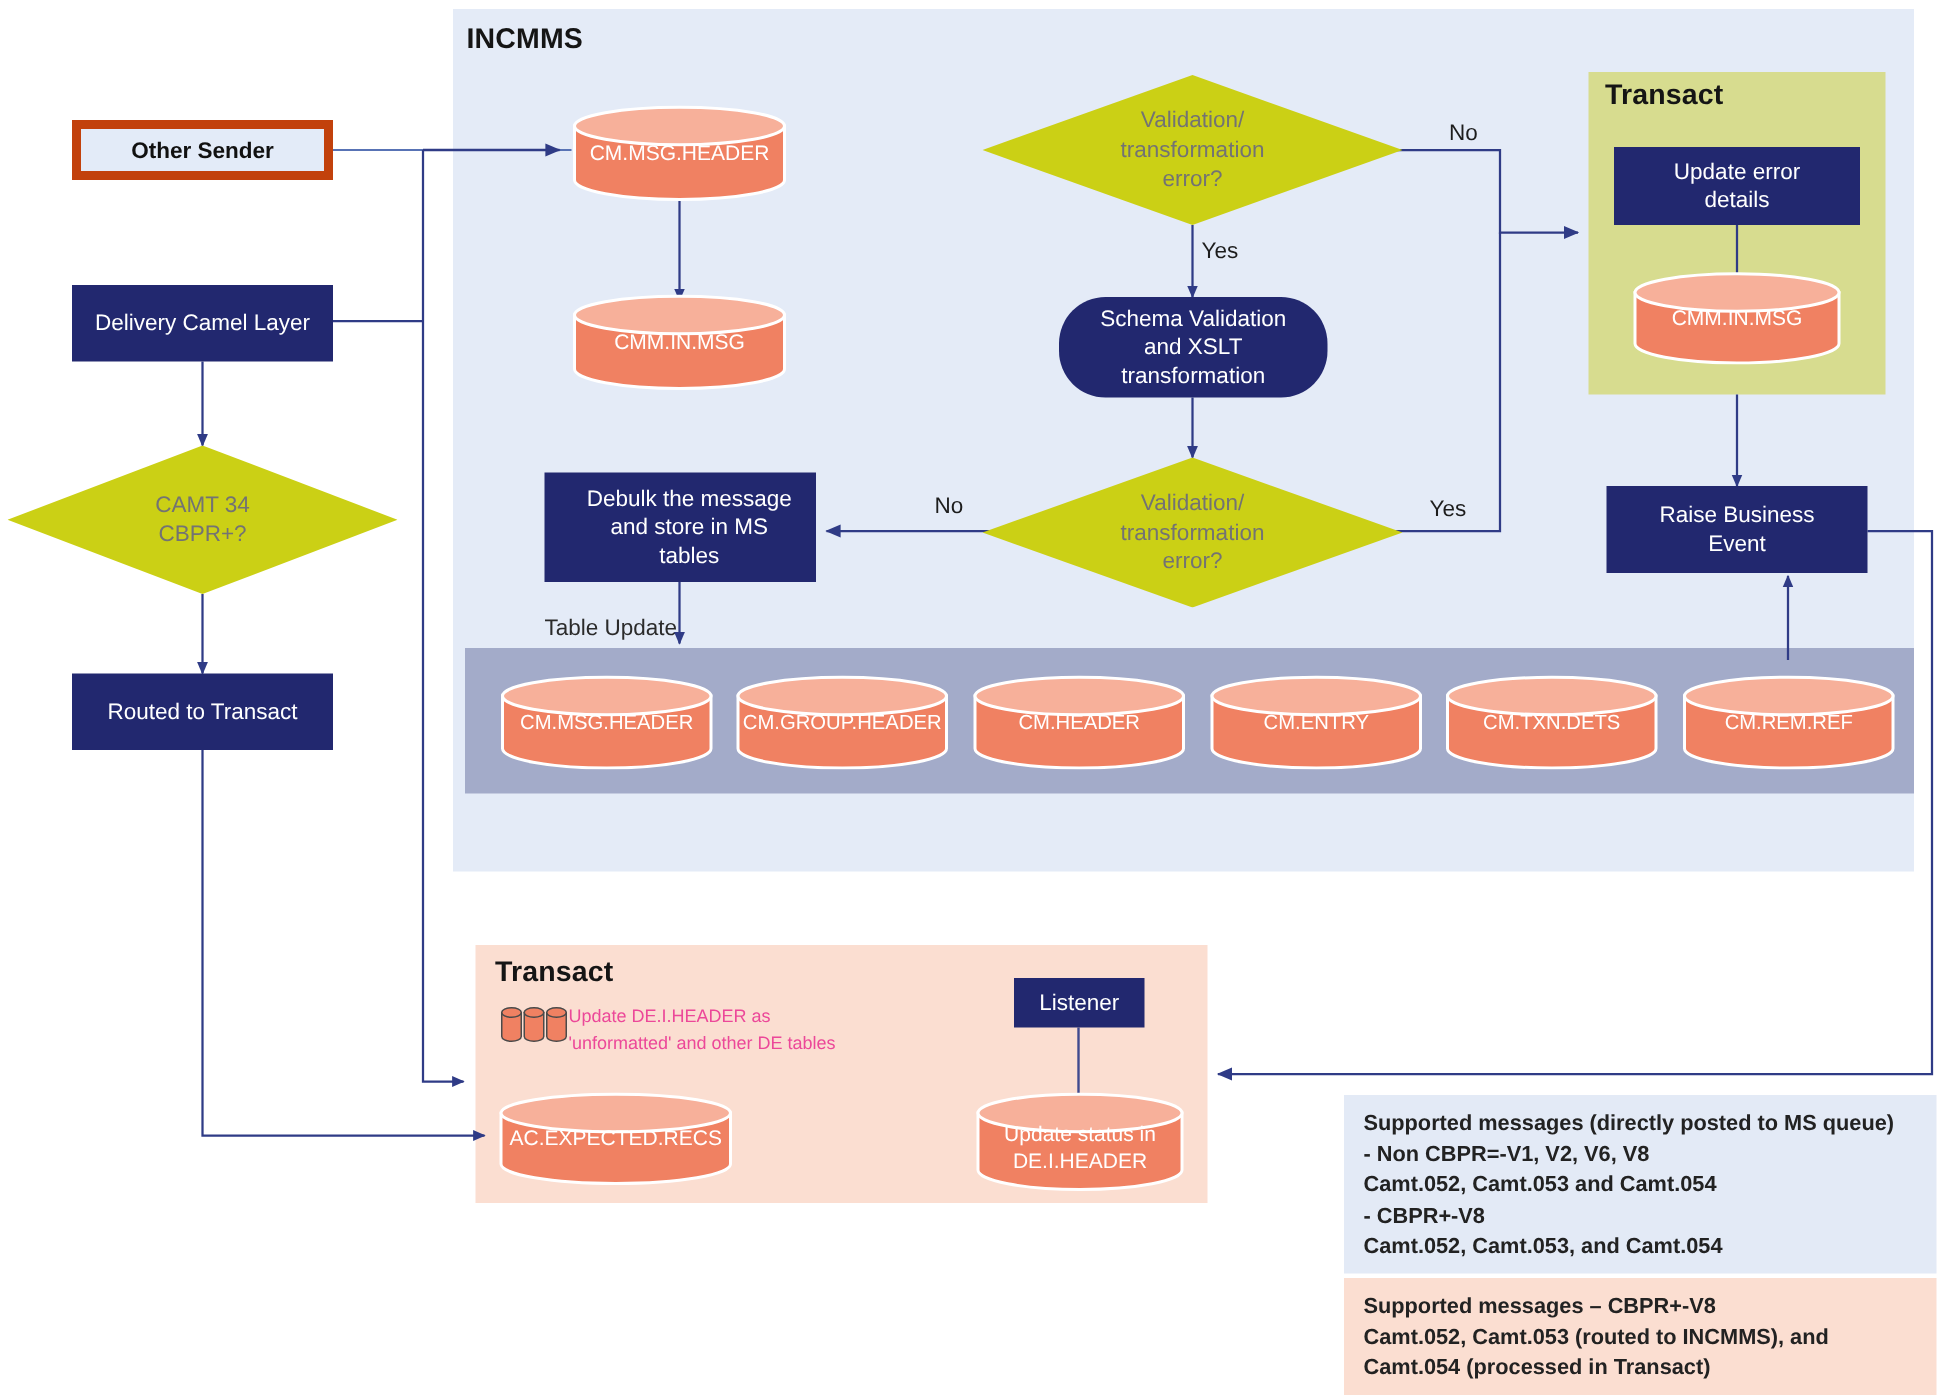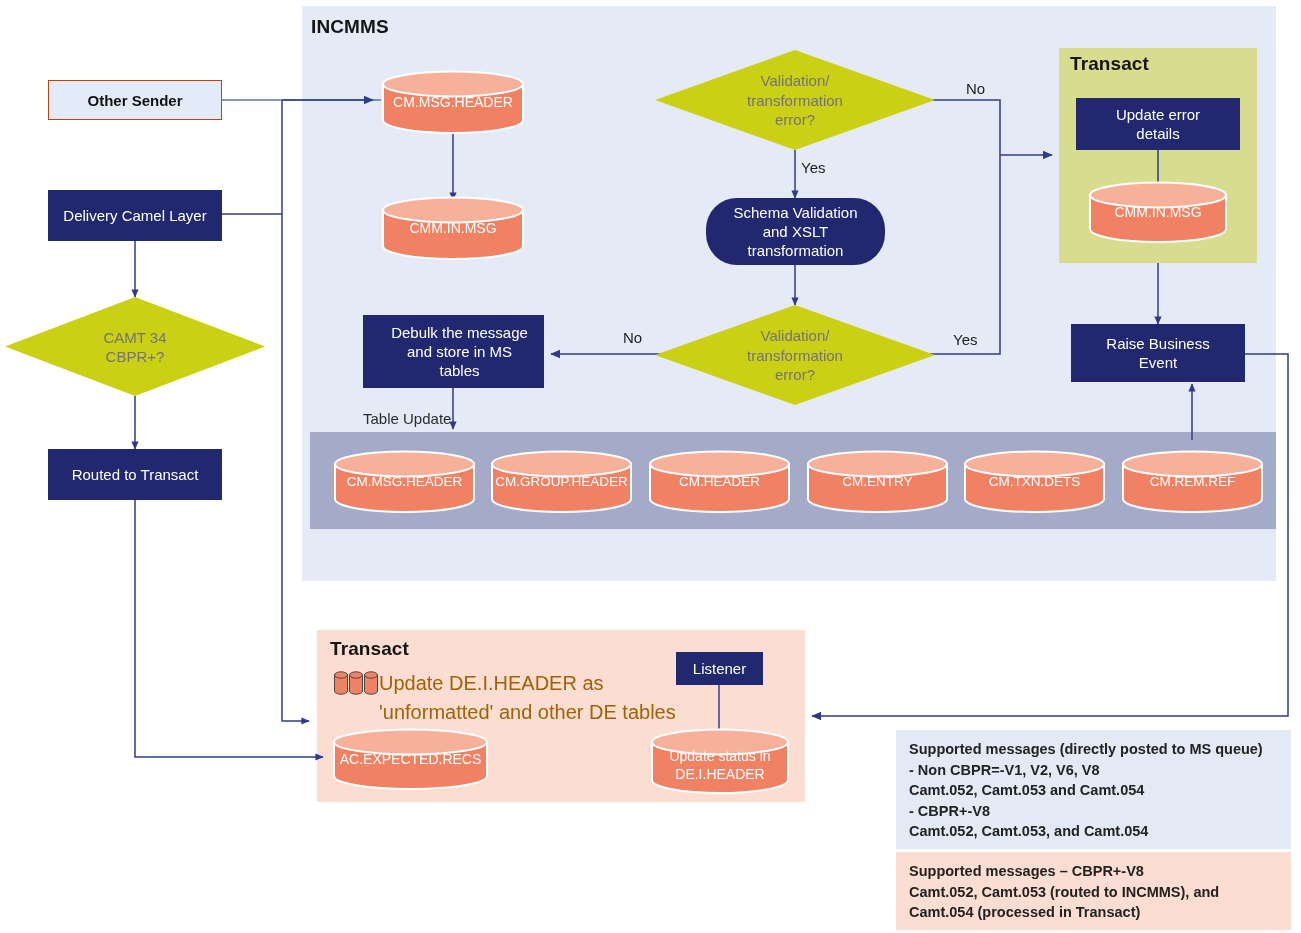--- a/index.html
+++ b/index.html
@@ -58,7 +58,7 @@
   }
   .box-light {
     background: #e3ebf8;
-    border: 1px solid #c2410c;
+    border: 6px solid #c2410c;
     color: #111111;
     font-weight: bold;
     display: flex;

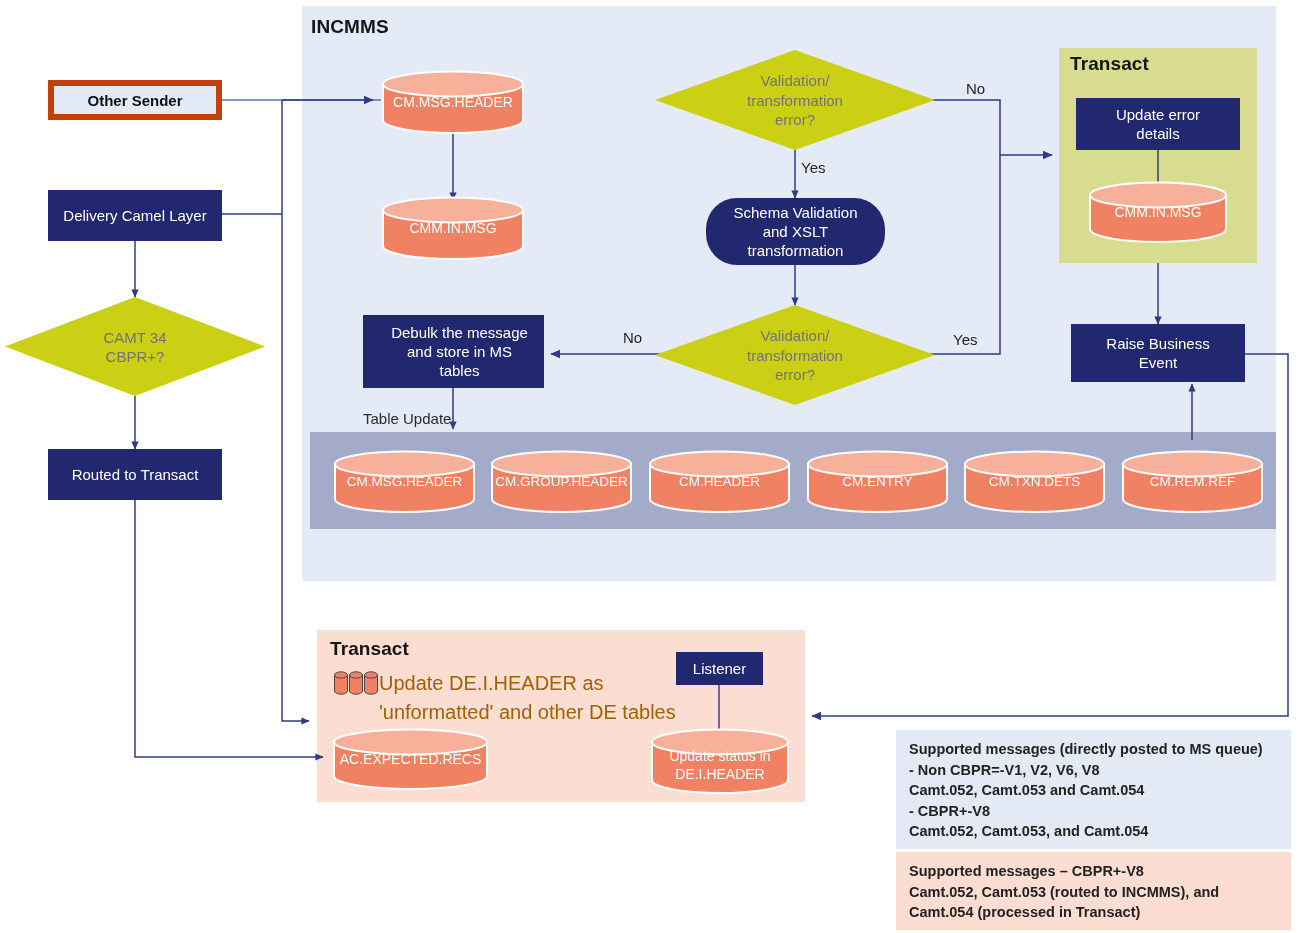--- a/index.html
+++ b/index.html
@@ -320,7 +320,7 @@
     </svg>
   </div>
 
-  <div class="abs" style="left:379px; top:669px; width:300px; font-size:20px; line-height:1.46; color:#a16207; white-space:pre-line;">Update DE.I.HEADER as
+  <div class="abs" style="left:379px; top:669px; width:300px; font-size:12px; line-height:1.46; color:#ec4899; white-space:pre-line;">Update DE.I.HEADER as
 'unformatted' and other DE tables</div>
 
   <div class="cyl" style="left:332px; top:728px; width:157px; height:62px;">

